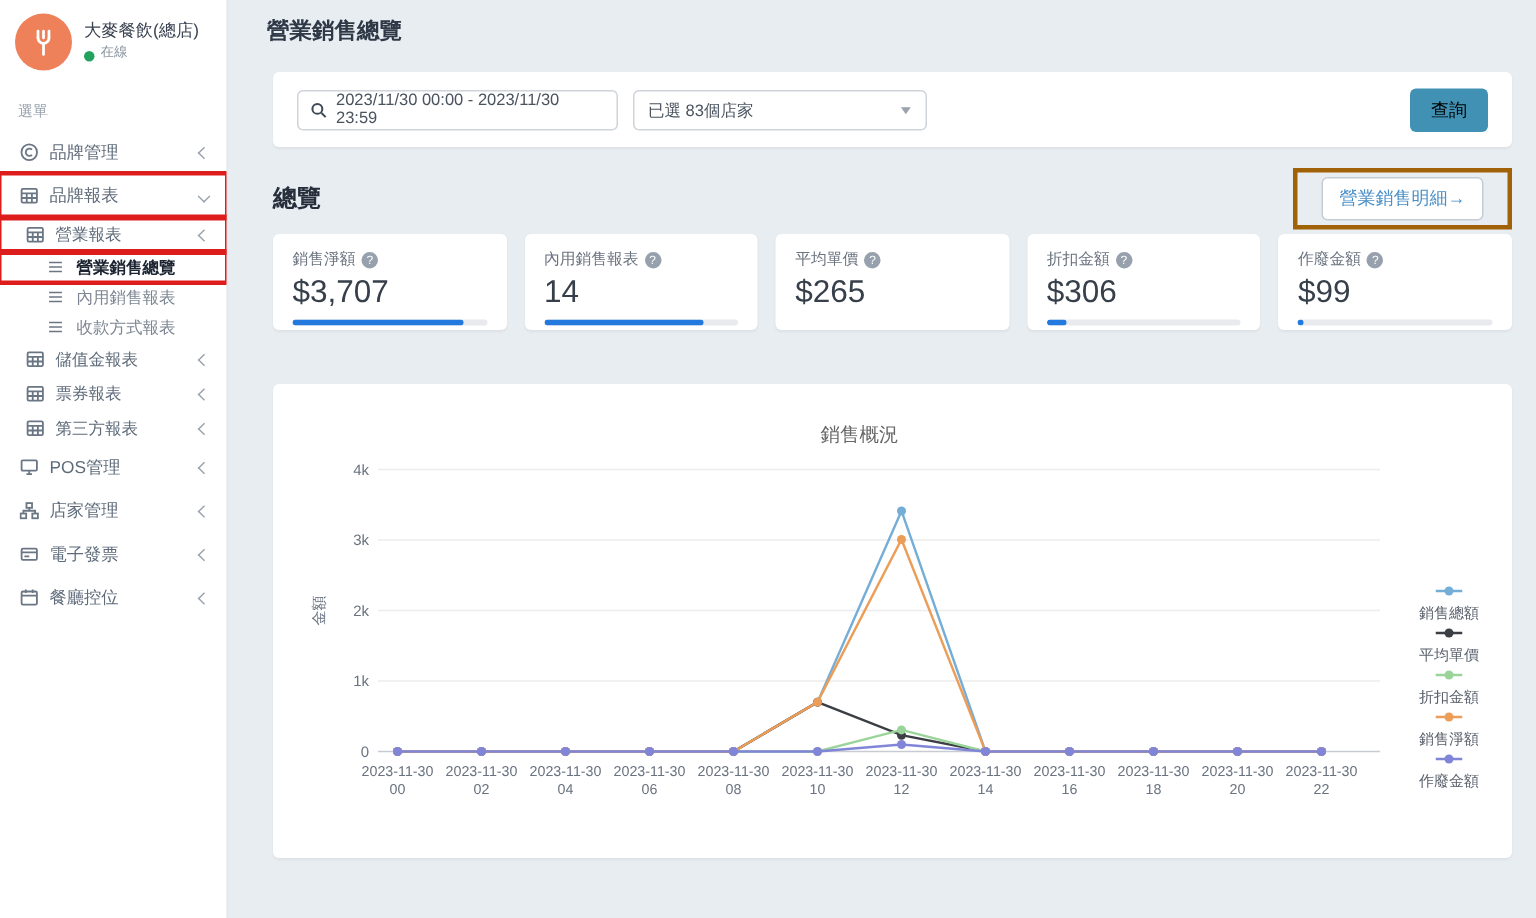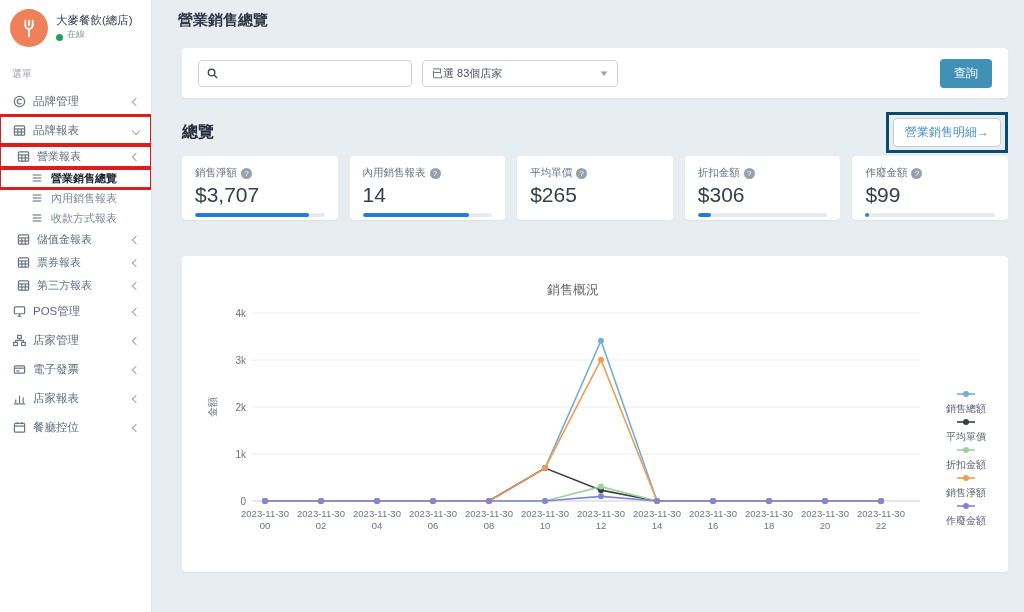--- a/index.html
+++ b/index.html
@@ -264,6 +264,7 @@
                 <line x1="8" y1="8" x2="11" y2="11"></line>
             </svg>
           </span>
+          <span>2023/11/30 00:00 - 2023/11/30 23:59</span>
         </div>
         <div class="store-select">
           <span>已選 83個店家</span>

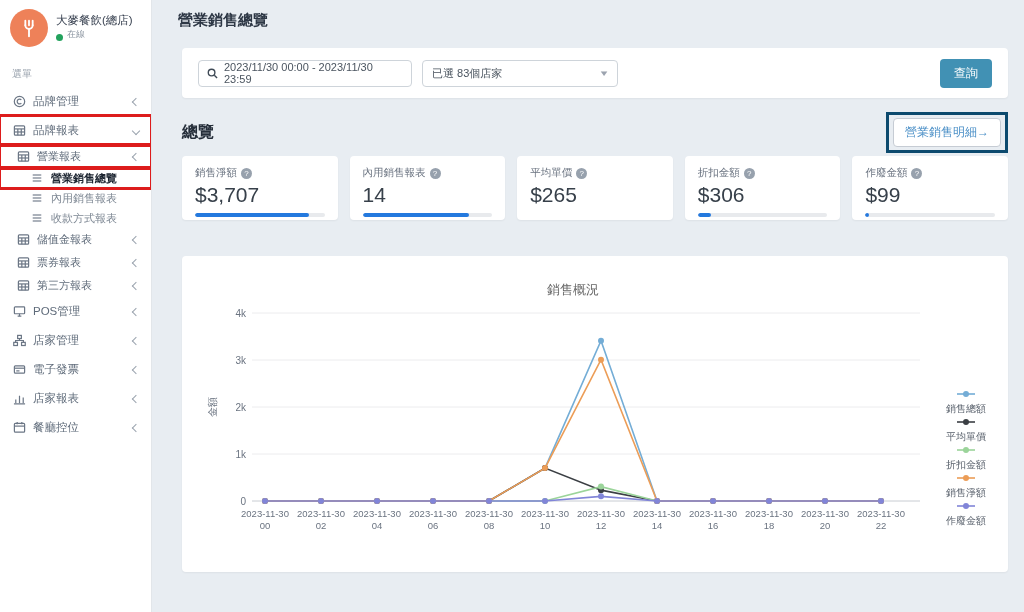--- a/index.html
+++ b/index.html
@@ -39,7 +39,7 @@
   .date-input { width:214px; height:27px; border:1px solid #ced4da; border-radius:4px; background:#fff; display:flex; align-items:center; gap:6px; padding:0 8px; font-size:11px; color:#4a545f; }
   .store-select { width:196px; height:27px; border:1px solid #ced4da; border-radius:4px; background:#fff; display:flex; align-items:center; padding:0 9px; font-size:11px; color:#4a545f; }
   .store-select .caret { margin-left:auto; font-size:8px; color:#9ca3af; transform:scaleX(1.4); }
-  .query-btn { margin-left:auto; background:#4191b4; color:#ffffff; border:none; border-radius:4px; font-size:12px; padding:6px 14px; cursor:pointer; }
+  .query-btn { margin-left:auto; background:#4191b4; color:#000000; border:none; border-radius:4px; font-size:12px; padding:6px 14px; cursor:pointer; }
 
   .section-row { display:flex; align-items:center; justify-content:space-between; margin-top:14px; height:40px; }
   .section-row h2 { font-size:16px; font-weight:bold; color:#252e3a; }

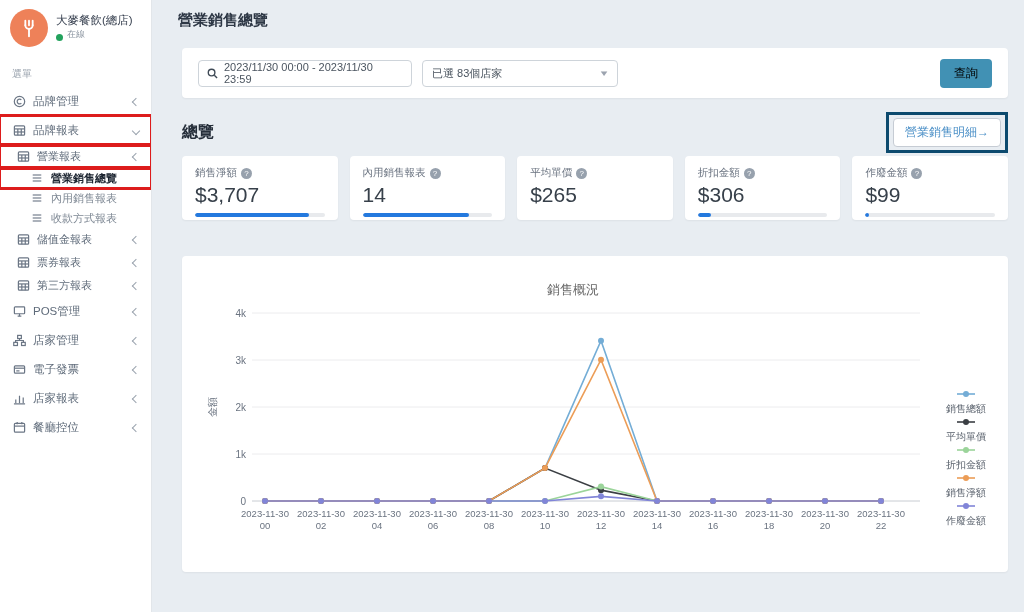--- a/index.html
+++ b/index.html
@@ -43,7 +43,7 @@
 
   .section-row { display:flex; align-items:center; justify-content:space-between; margin-top:14px; height:40px; }
   .section-row h2 { font-size:16px; font-weight:bold; color:#252e3a; }
-  .red-box { border:3px solid #0c4a6e; padding:3px 4px; }
+  .red-box { border:3px solid #a16207; padding:3px 16px; }
   .detail-btn { background:#fff; border:1px solid #c6ccd4; border-radius:4px; color:#4a8fc7; font-size:12px; padding:5px 11px; cursor:pointer; white-space:nowrap; }
 
   .stats-row { display:flex; gap:12px; margin-top:4px; }

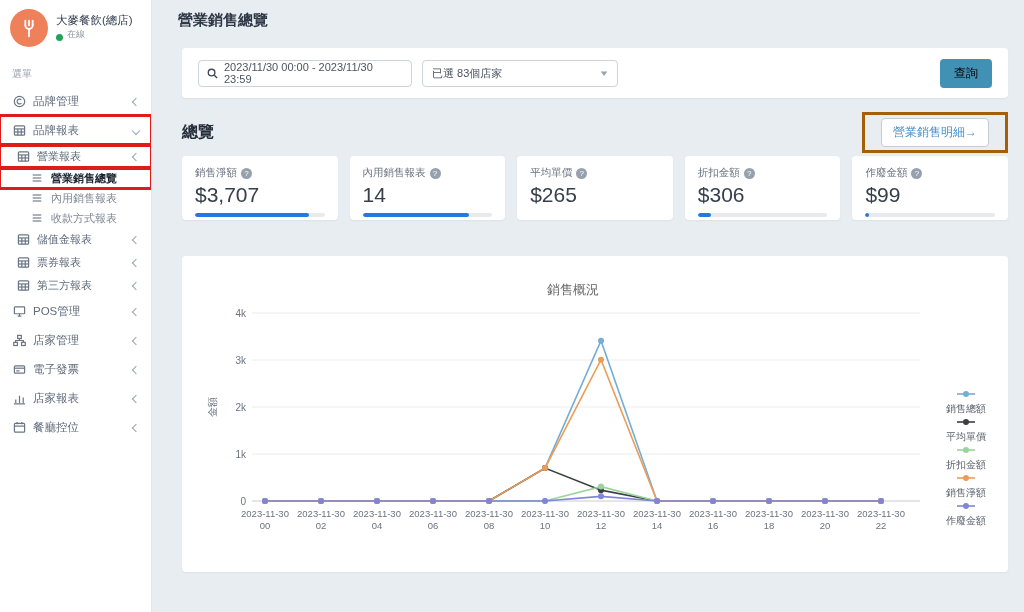--- a/index.html
+++ b/index.html
@@ -221,18 +221,6 @@
             </svg>
           </span>
           <span class="lbl">電子發票</span>
-          <span class="chev left"></span>
-        </div>
-        <div class="side-item lvl0">
-          <span class="ic">
-            <svg width="13" height="13" viewBox="0 0 14 14" fill="none" stroke="currentColor" stroke-width="1.3">
-              <line x1="3" y1="12" x2="3" y2="8"></line>
-              <line x1="7" y1="12" x2="7" y2="4"></line>
-              <line x1="11" y1="12" x2="11" y2="6"></line>
-              <line x1="1" y1="12.8" x2="13" y2="12.8"></line>
-            </svg>
-          </span>
-          <span class="lbl">店家報表</span>
           <span class="chev left"></span>
         </div>
         <div class="side-item lvl0">

